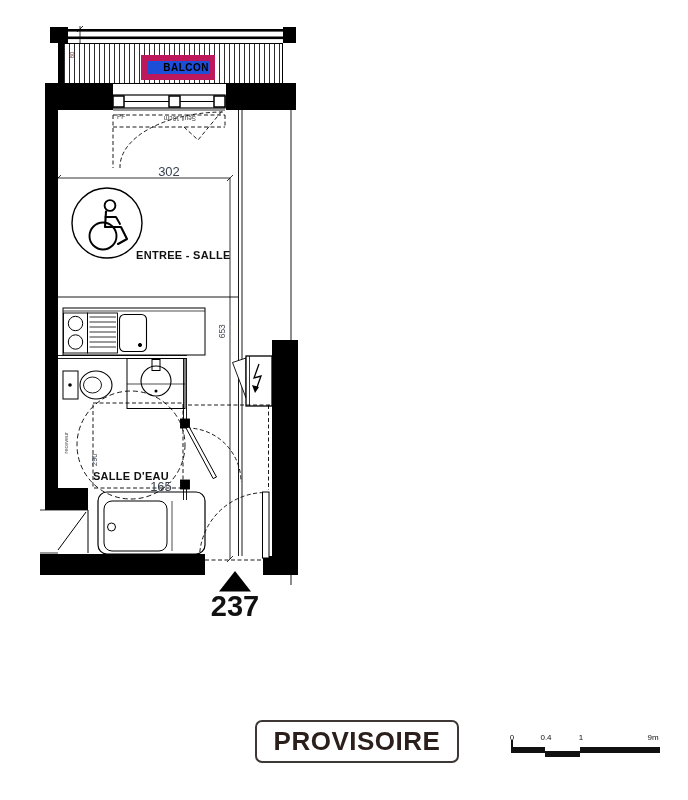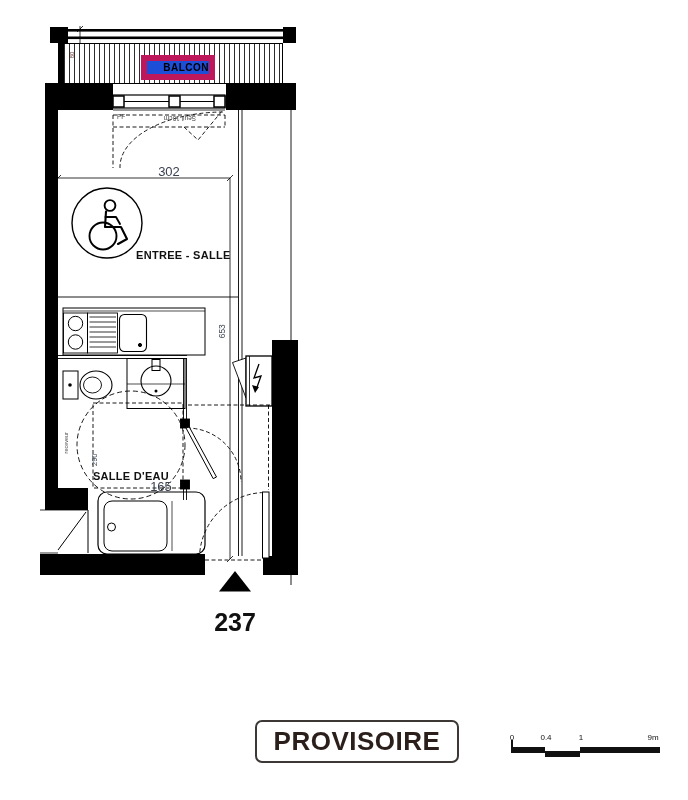--- a/index.html
+++ b/index.html
@@ -187,7 +187,7 @@
   <div class="lbl dim rotccw ctr" style="left:81px;top:456px;width:28px;font-size:7.5px;">290</div>
   <div class="lbl dim ctr" style="left:117px;top:480px;width:28px;font-size:13px;margin-left:30px;">165</div>
   <div class="lbl rotccw ctr" style="left:46px;top:440px;width:42px;font-size:5.5px;color:#555;">receveur</div>
-  <div class="lbl bold ctr" style="left:199px;top:592px;width:72px;font-size:25px;margin-top:18px;">237</div>
+  <div class="lbl bold ctr" style="left:199px;top:592px;width:72px;font-size:29px;">237</div>
 
   <div id="stamp">PROVISOIRE</div>
 

